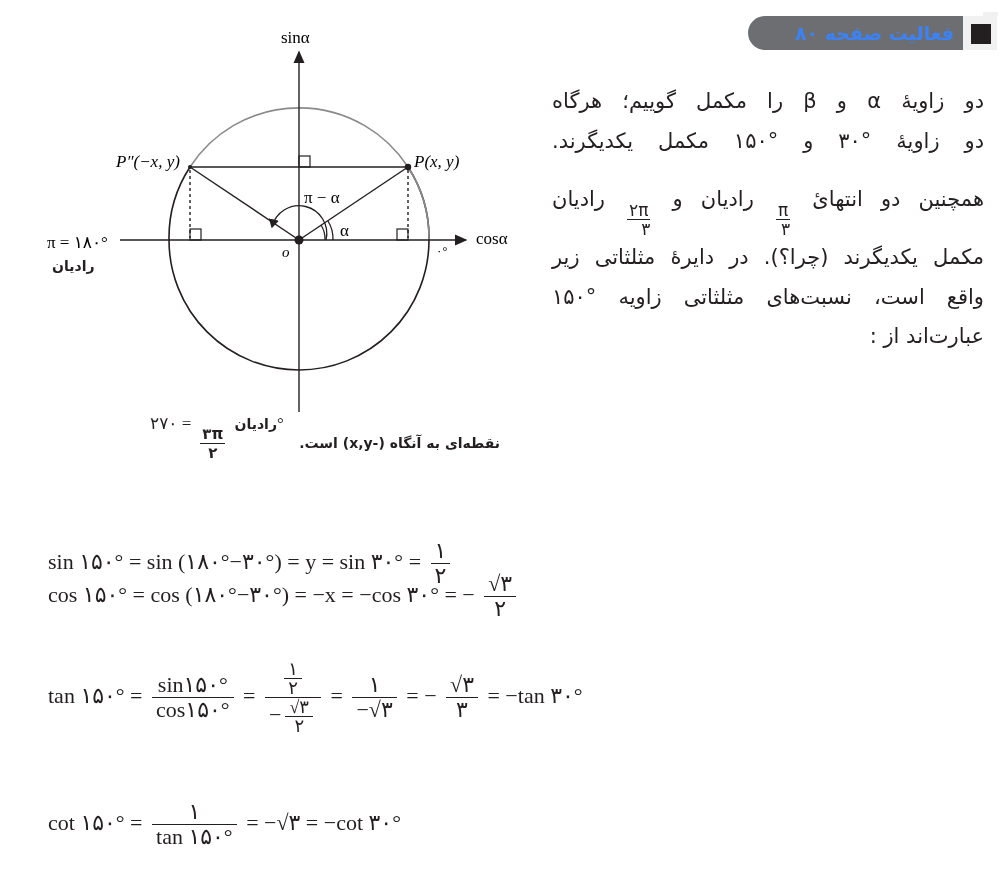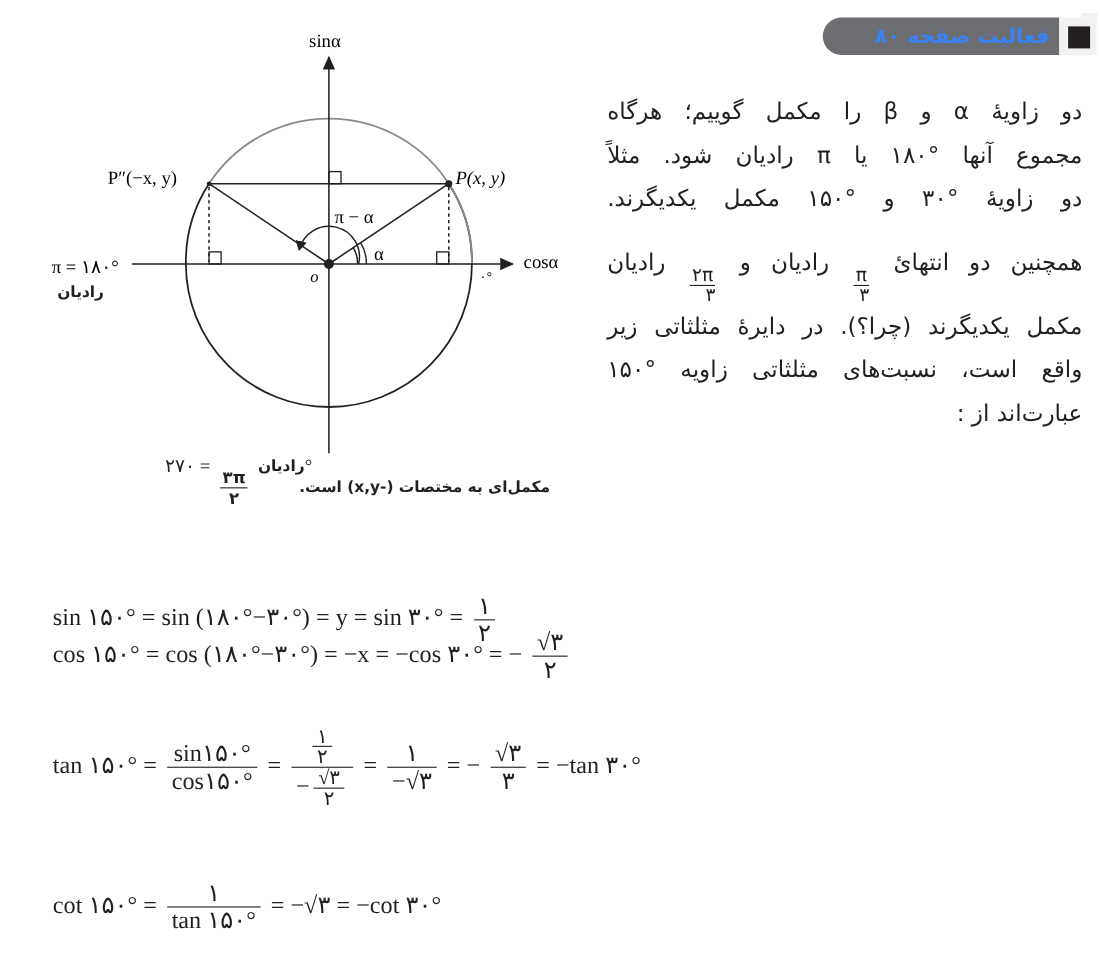--- a/index.html
+++ b/index.html
@@ -47,7 +47,6 @@
 
 <div class="para">
   <span class="line">دو زاویهٔ α و β را مکمل گوییم؛ هرگاه</span>
-  <span class="line">مجموع آنها °۱۸۰ یا π رادیان شود. مثلاً</span>
   <span class="line">دو زاویهٔ °۳۰ و °۱۵۰ مکمل یکدیگرند.</span>
   <span class="line" style="line-height:44px;">
     <span>همچنین دو انتهایٔ</span>

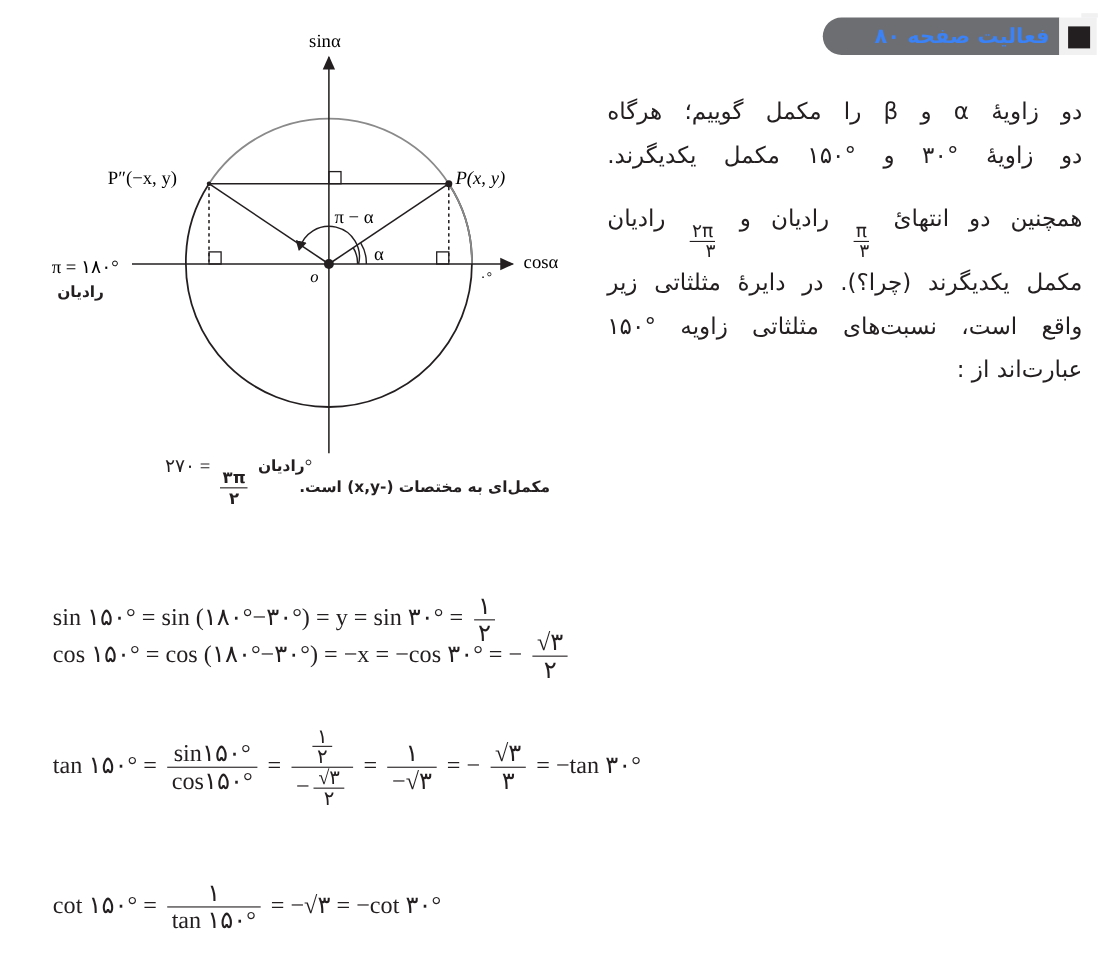--- a/index.html
+++ b/index.html
@@ -101,7 +101,7 @@
 <div class="diagram-label" style="left:476px;top:229px;">cosα</div>
 <div class="diagram-label" style="left:282px;top:244px;font-style:italic;font-size:15px;">o</div>
 <div class="diagram-label" style="left:414px;top:152px;font-style:italic;">P(x, y)</div>
-<div class="diagram-label" style="left:98px;top:152px;">P″(−x, y)</div>
+<div class="diagram-label" style="left:116px;top:152px;font-style:italic;">P″(−x, y)</div>
 <div class="diagram-label" style="left:340px;top:221px;">α</div>
 <div class="diagram-label" style="left:304px;top:188px;">π − α</div>
 <div class="diagram-label" style="left:436px;top:244px;font-size:12px;">۰°</div>

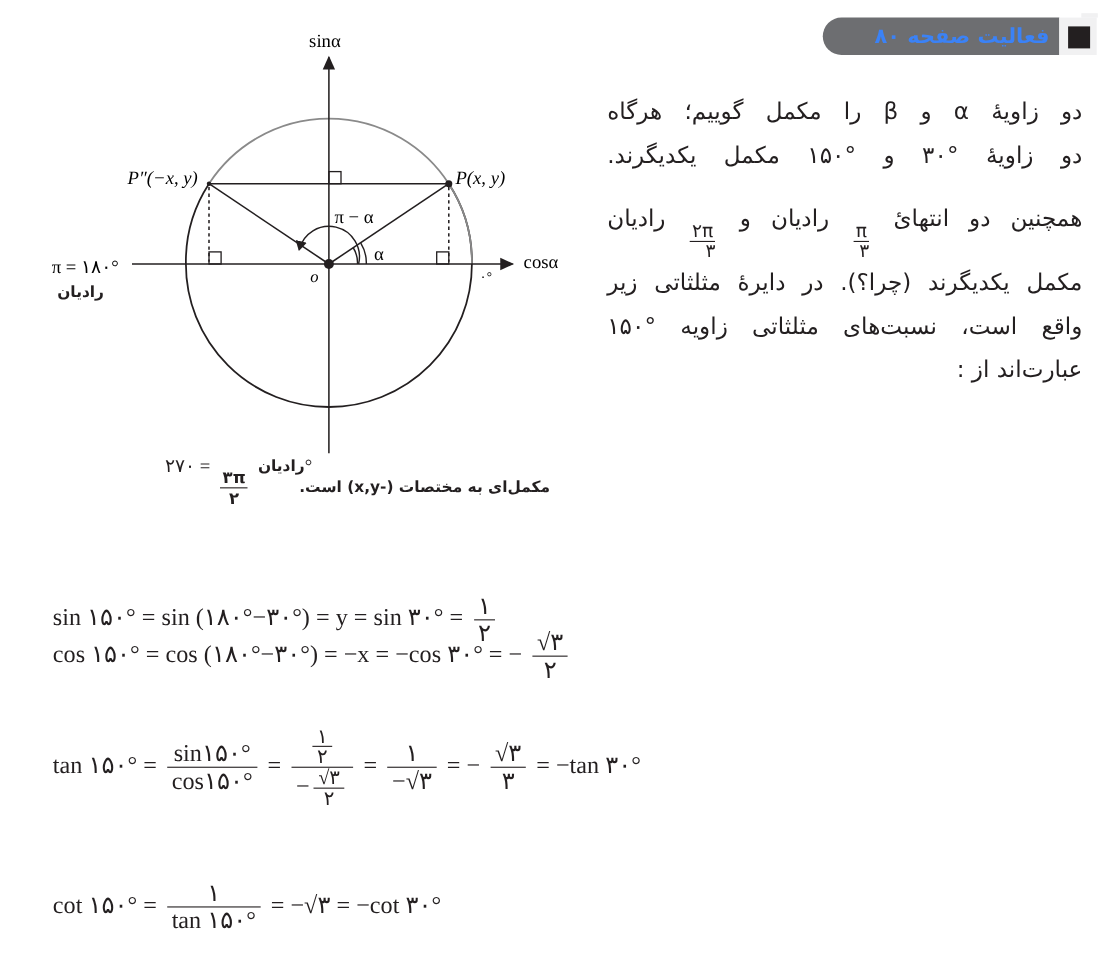--- a/index.html
+++ b/index.html
@@ -115,7 +115,7 @@
 </div>
 
 <div class="caption">
-  <div>مکمل‌ای به مختصات (-x,y) است.</div>
+  <div>نقطه‌ای به آنگاه (-x,y) است.</div>
 </div>
 
 <div class="eq" style="top:539px;">

